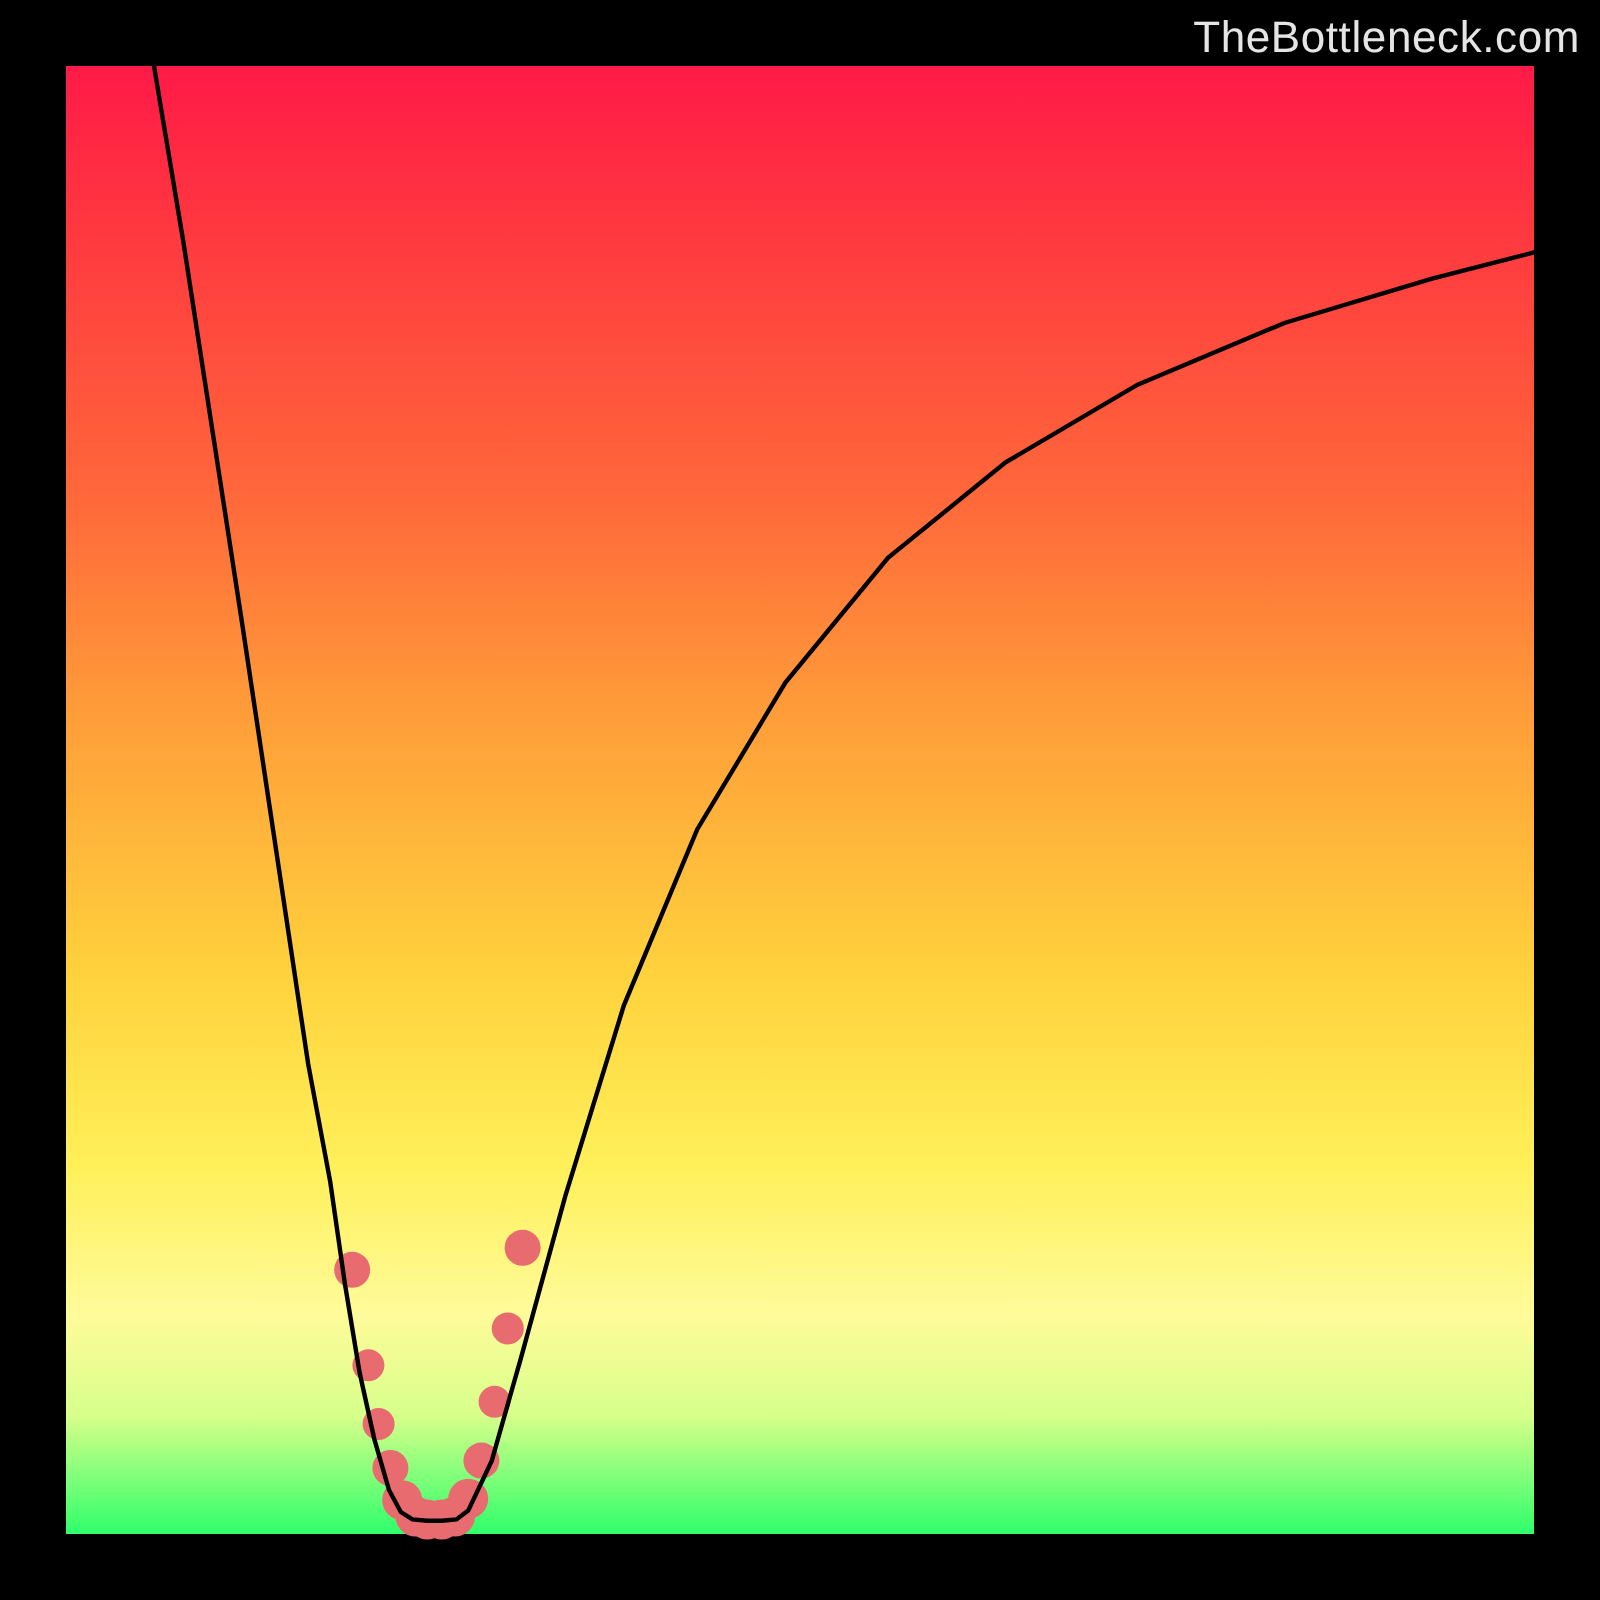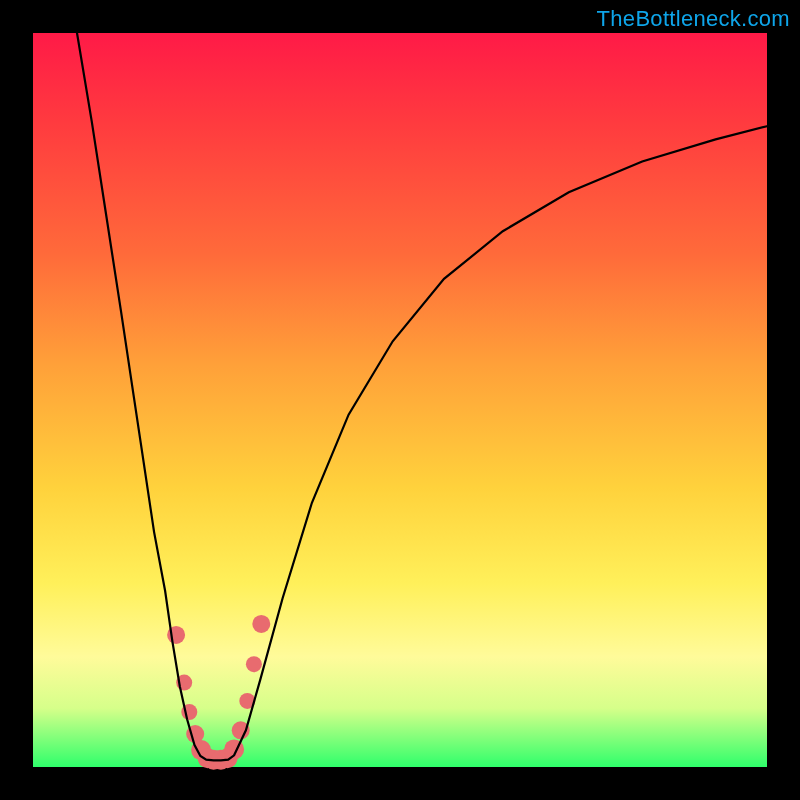--- a/index.html
+++ b/index.html
@@ -43,7 +43,7 @@
     position: absolute;
     top: 6px;
     right: 10px;
-    color: #0ea5e9;
+    color: #e5e5e5;
     font-size: 22px;
     letter-spacing: 0.3px;
     font-weight: 500;

